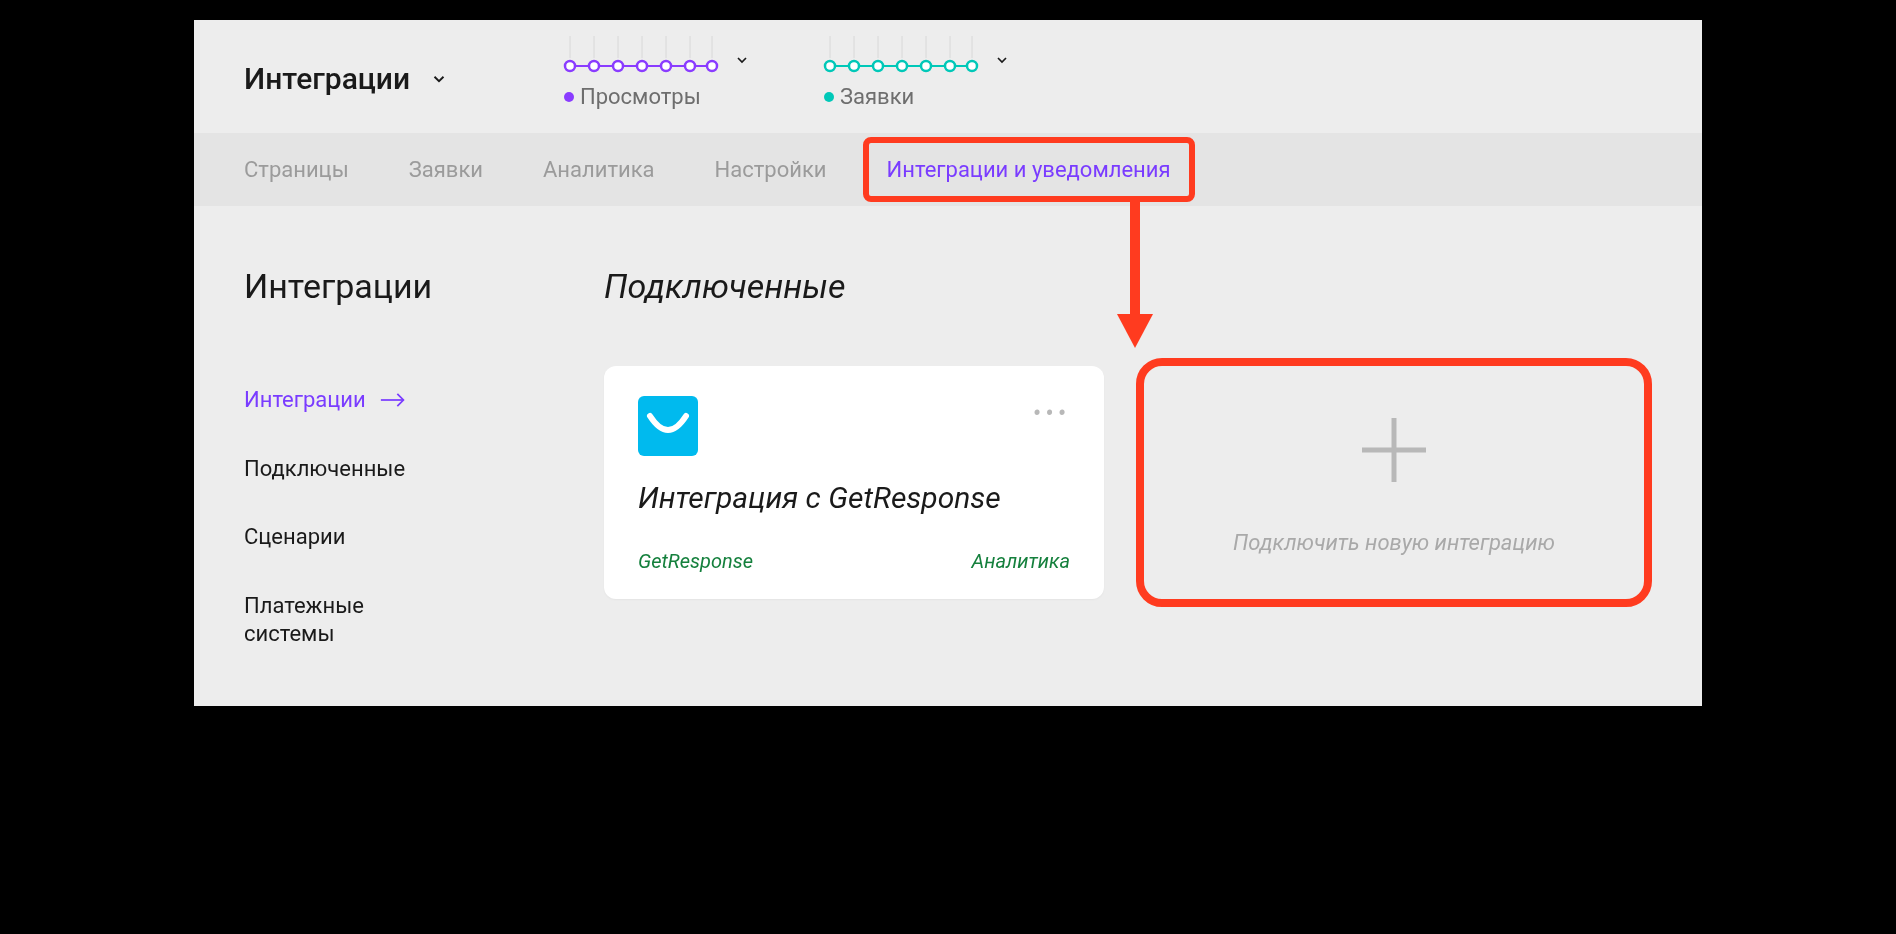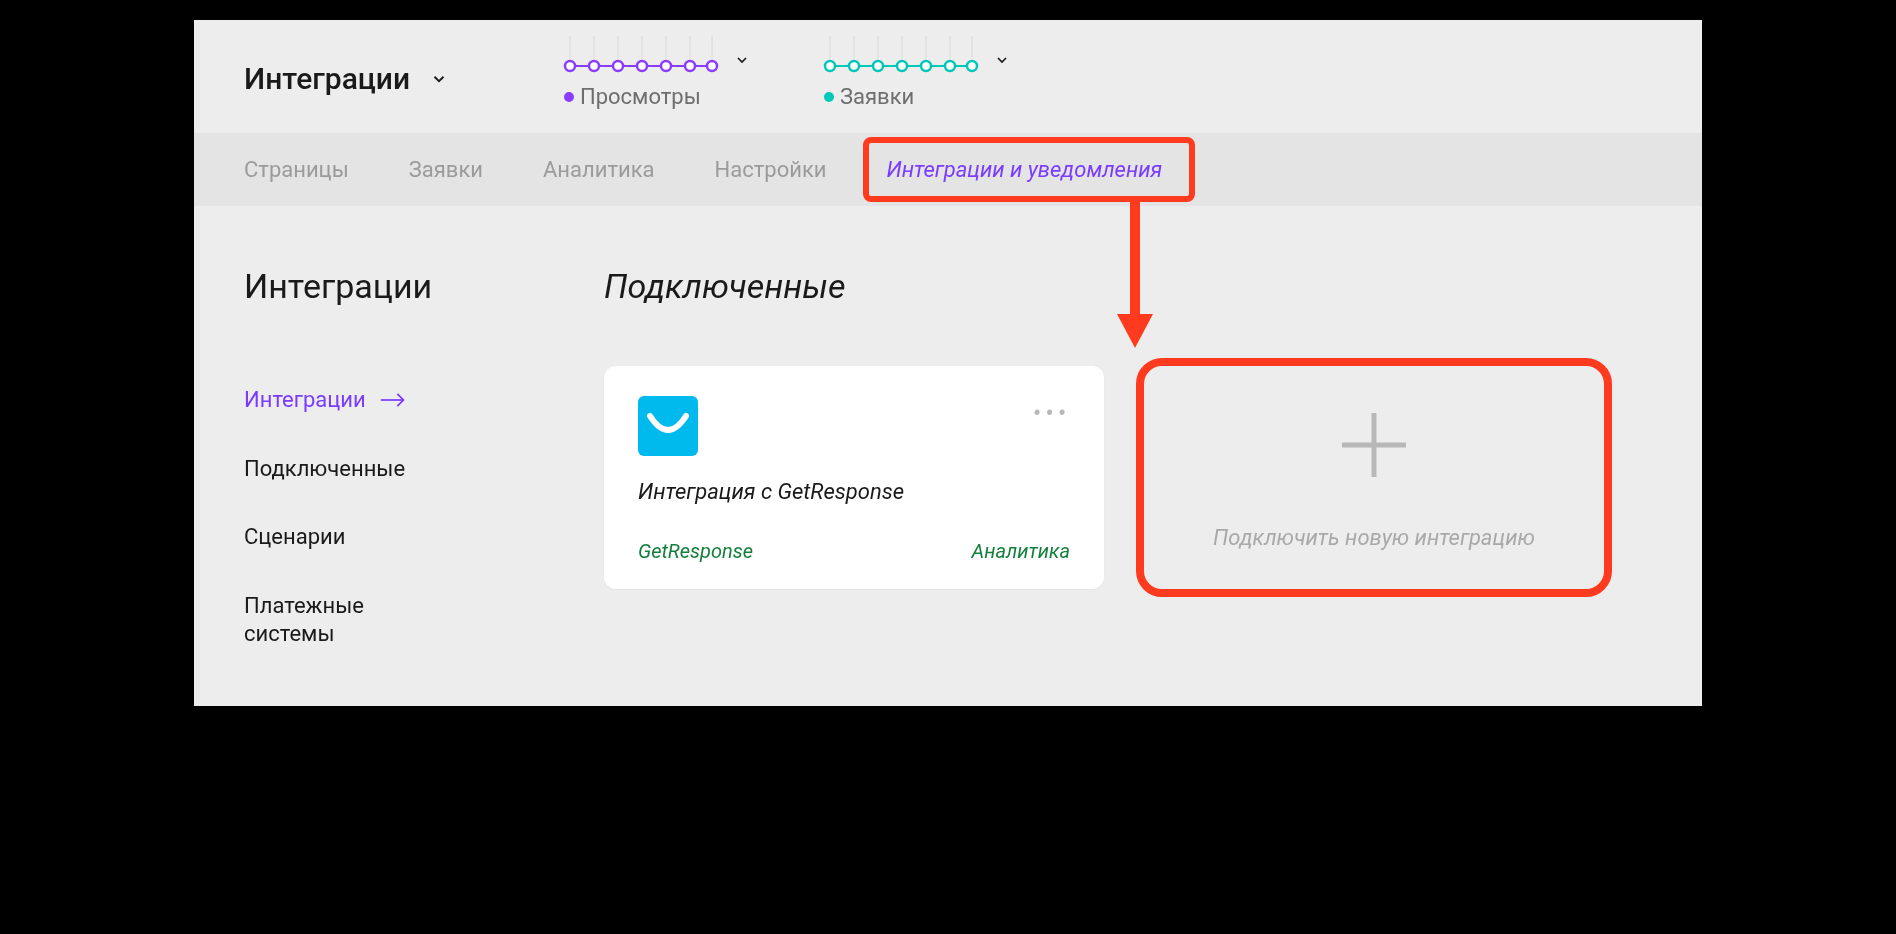--- a/index.html
+++ b/index.html
@@ -125,7 +125,6 @@
   }
   .tab.active {
     color: #7a3cff;
-    font-style: italic;
   }
   .tab-highlight-box {
     position: absolute;

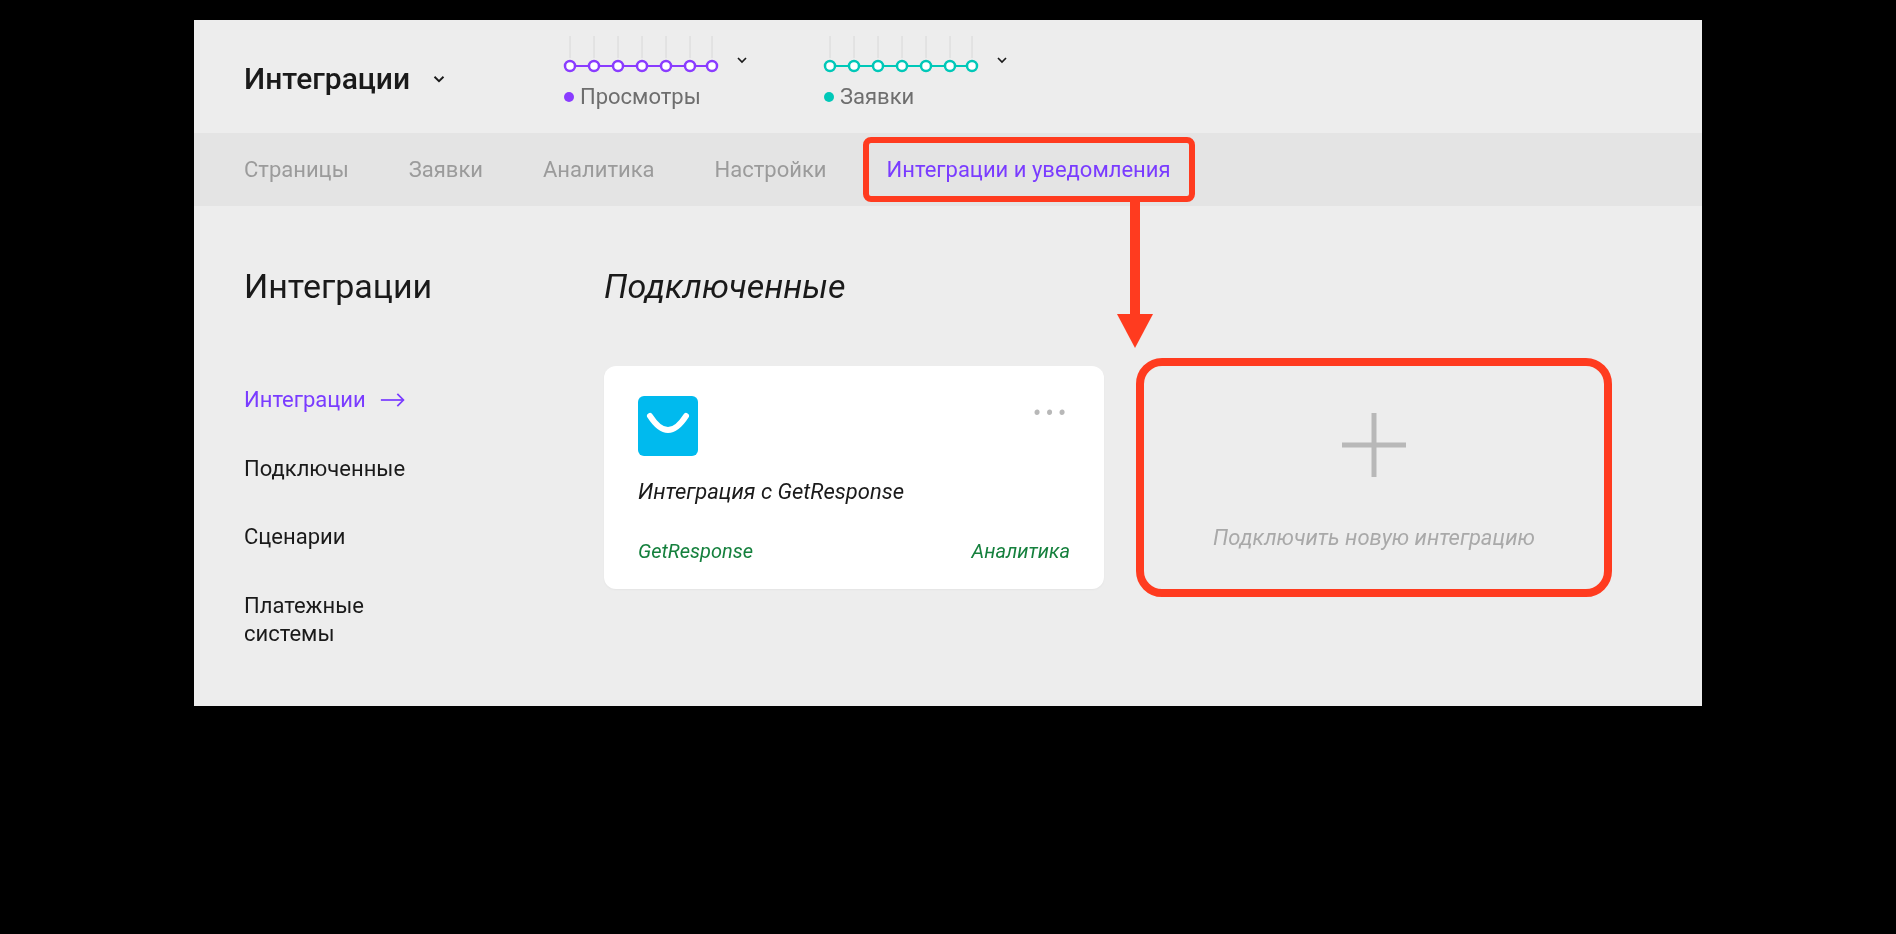--- a/index.html
+++ b/index.html
@@ -220,7 +220,7 @@
     cursor: pointer;
   }
   .card-title {
-    font-size: 22px;
+    font-size: 30px;
     font-weight: 400;
     color: #1a1a1a;
     line-height: 1.3;

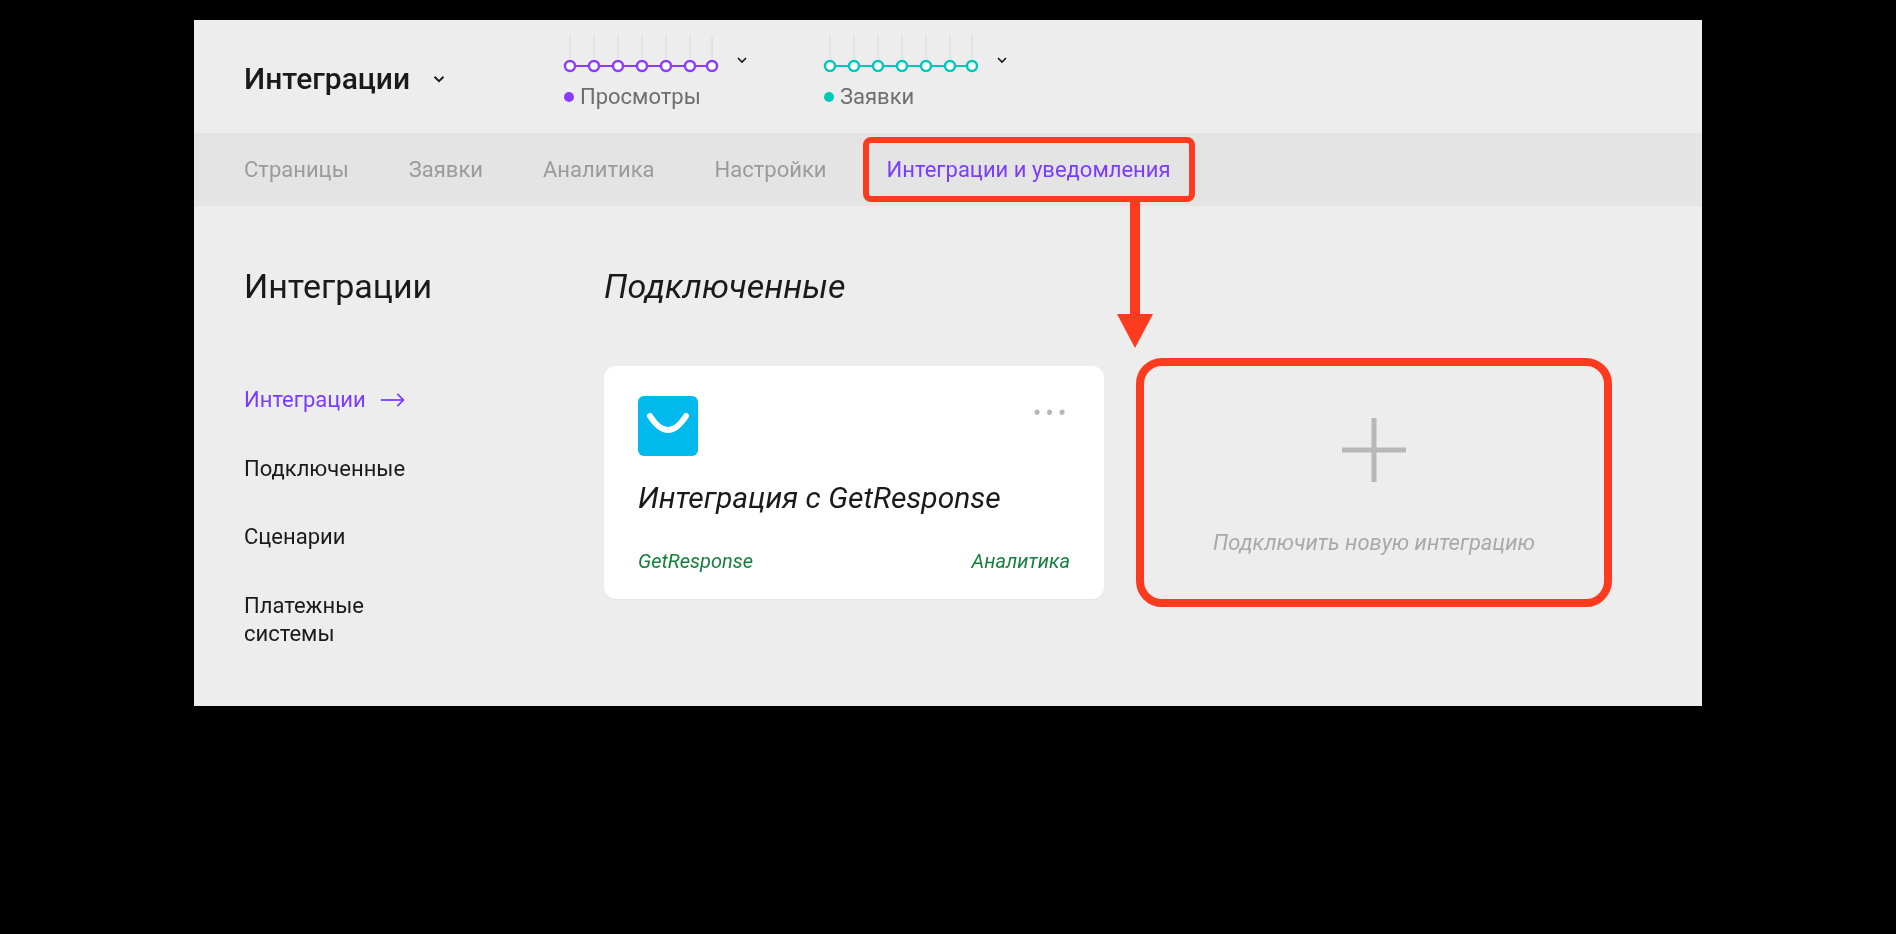--- a/index.html
+++ b/index.html
@@ -234,7 +234,7 @@
   }
 
   .add-card {
-    width: 460px;
+    width: 500px;
     border: 2px dashed transparent;
     border-radius: 12px;
     background: #ededed;

